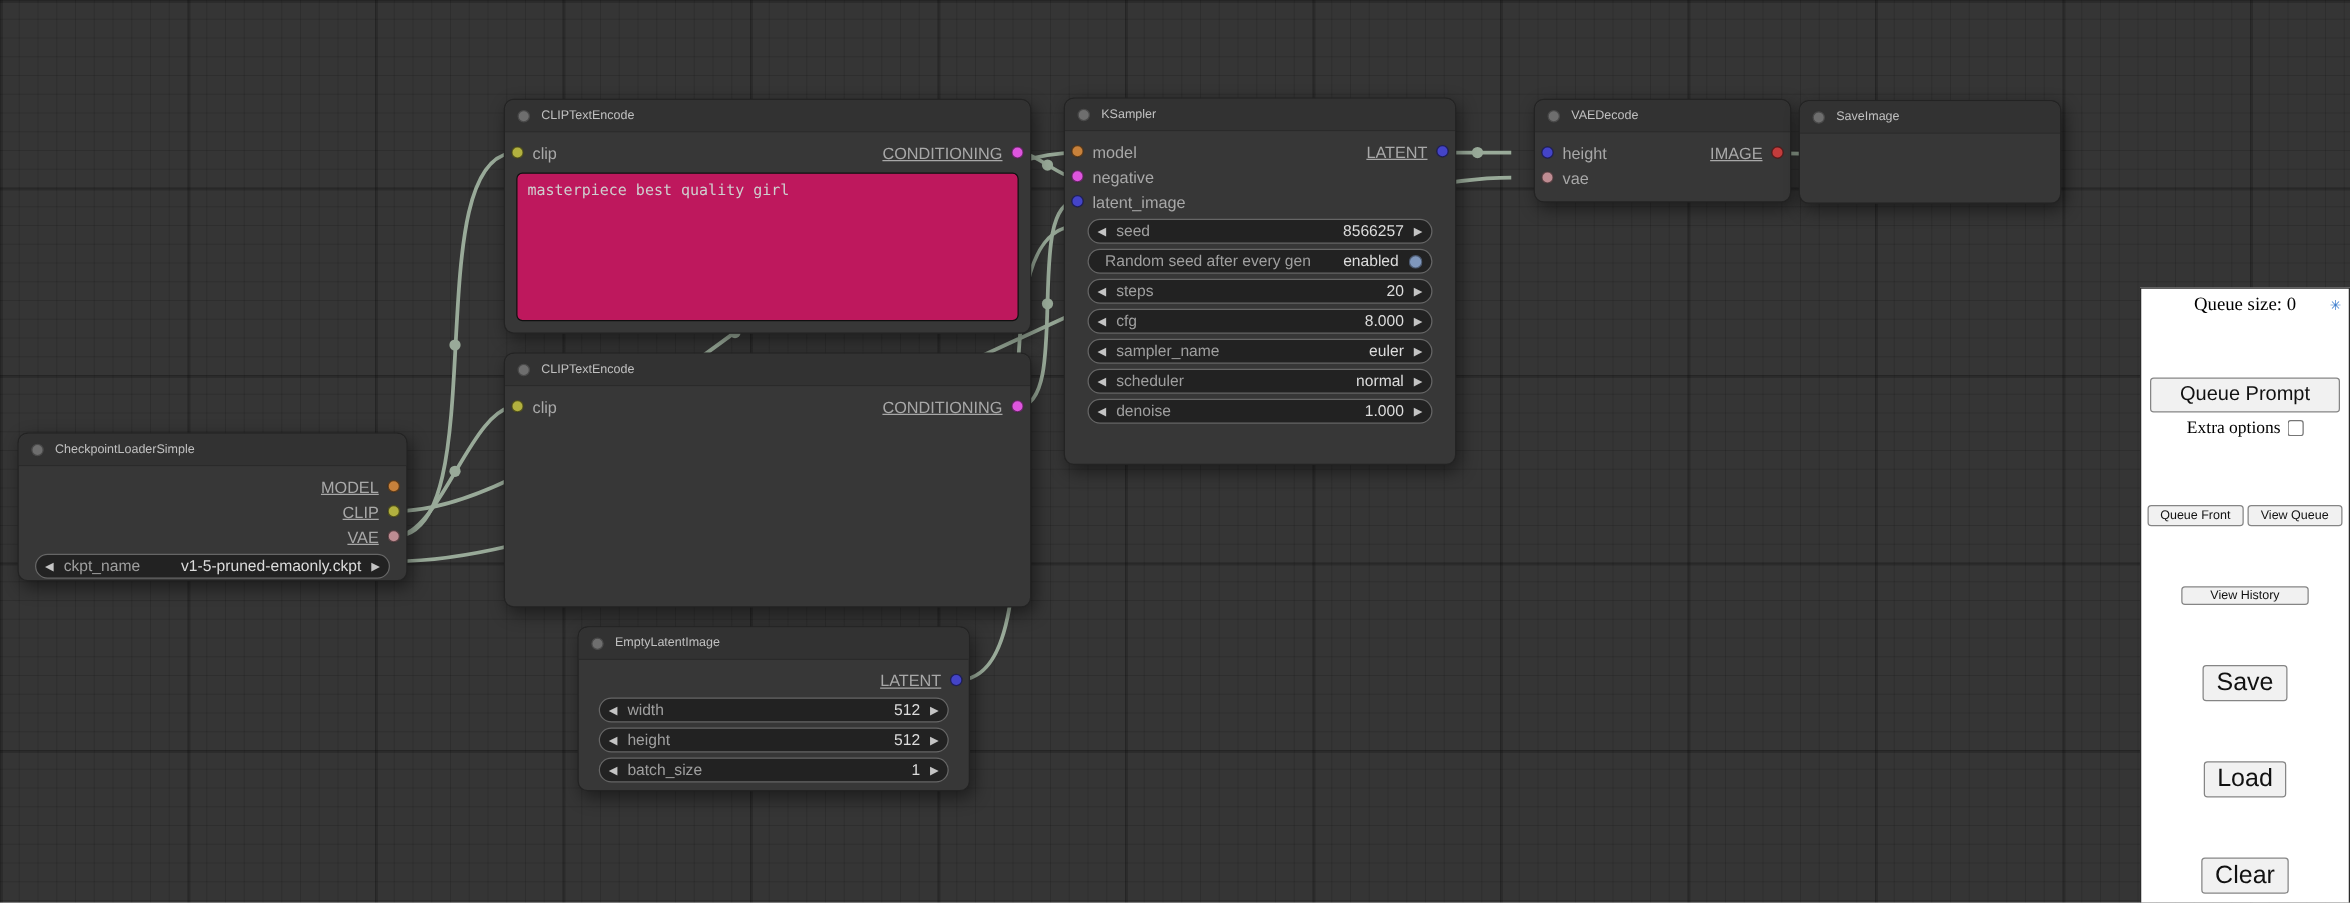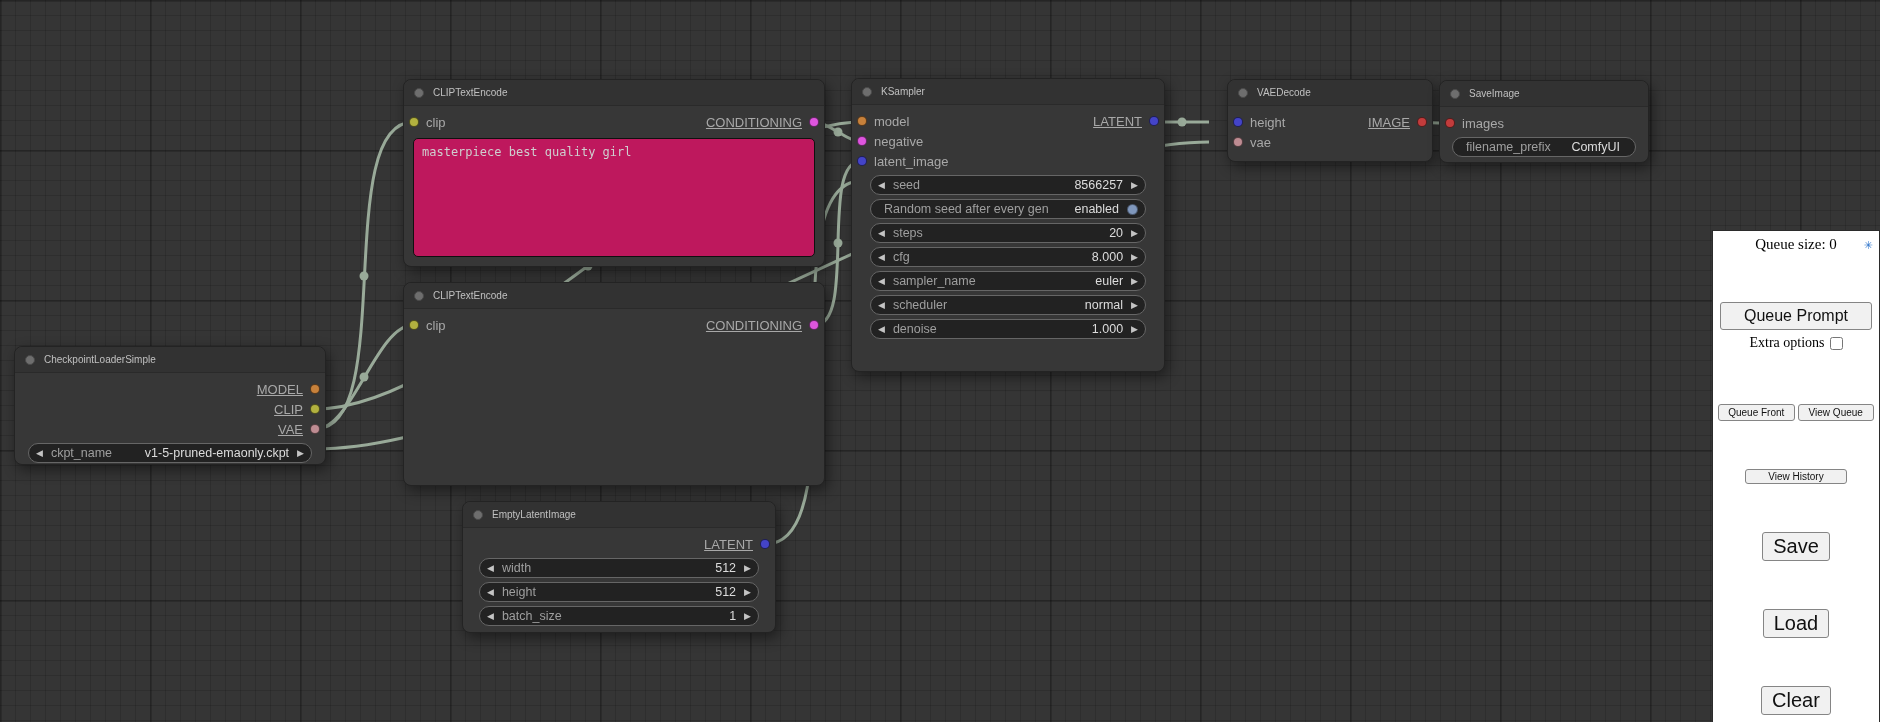--- a/index.html
+++ b/index.html
@@ -330,18 +330,6 @@
       <span class="title-dot"></span>
       <span>SaveImage</span>
     </div>
-    <div class="node-body">
-      <div class="slot-row">
-        <span class="slot-in">
-            <span class="dot dot-image"></span>
-            <span>images</span>
-          </span>
-      </div>
-      <div class="widget no-arrows">
-        <span class="w-label">filename_prefix</span>
-        <span class="w-value">ComfyUI</span>
-      </div>
-    </div>
   </div>
 
   <div id="menu">

